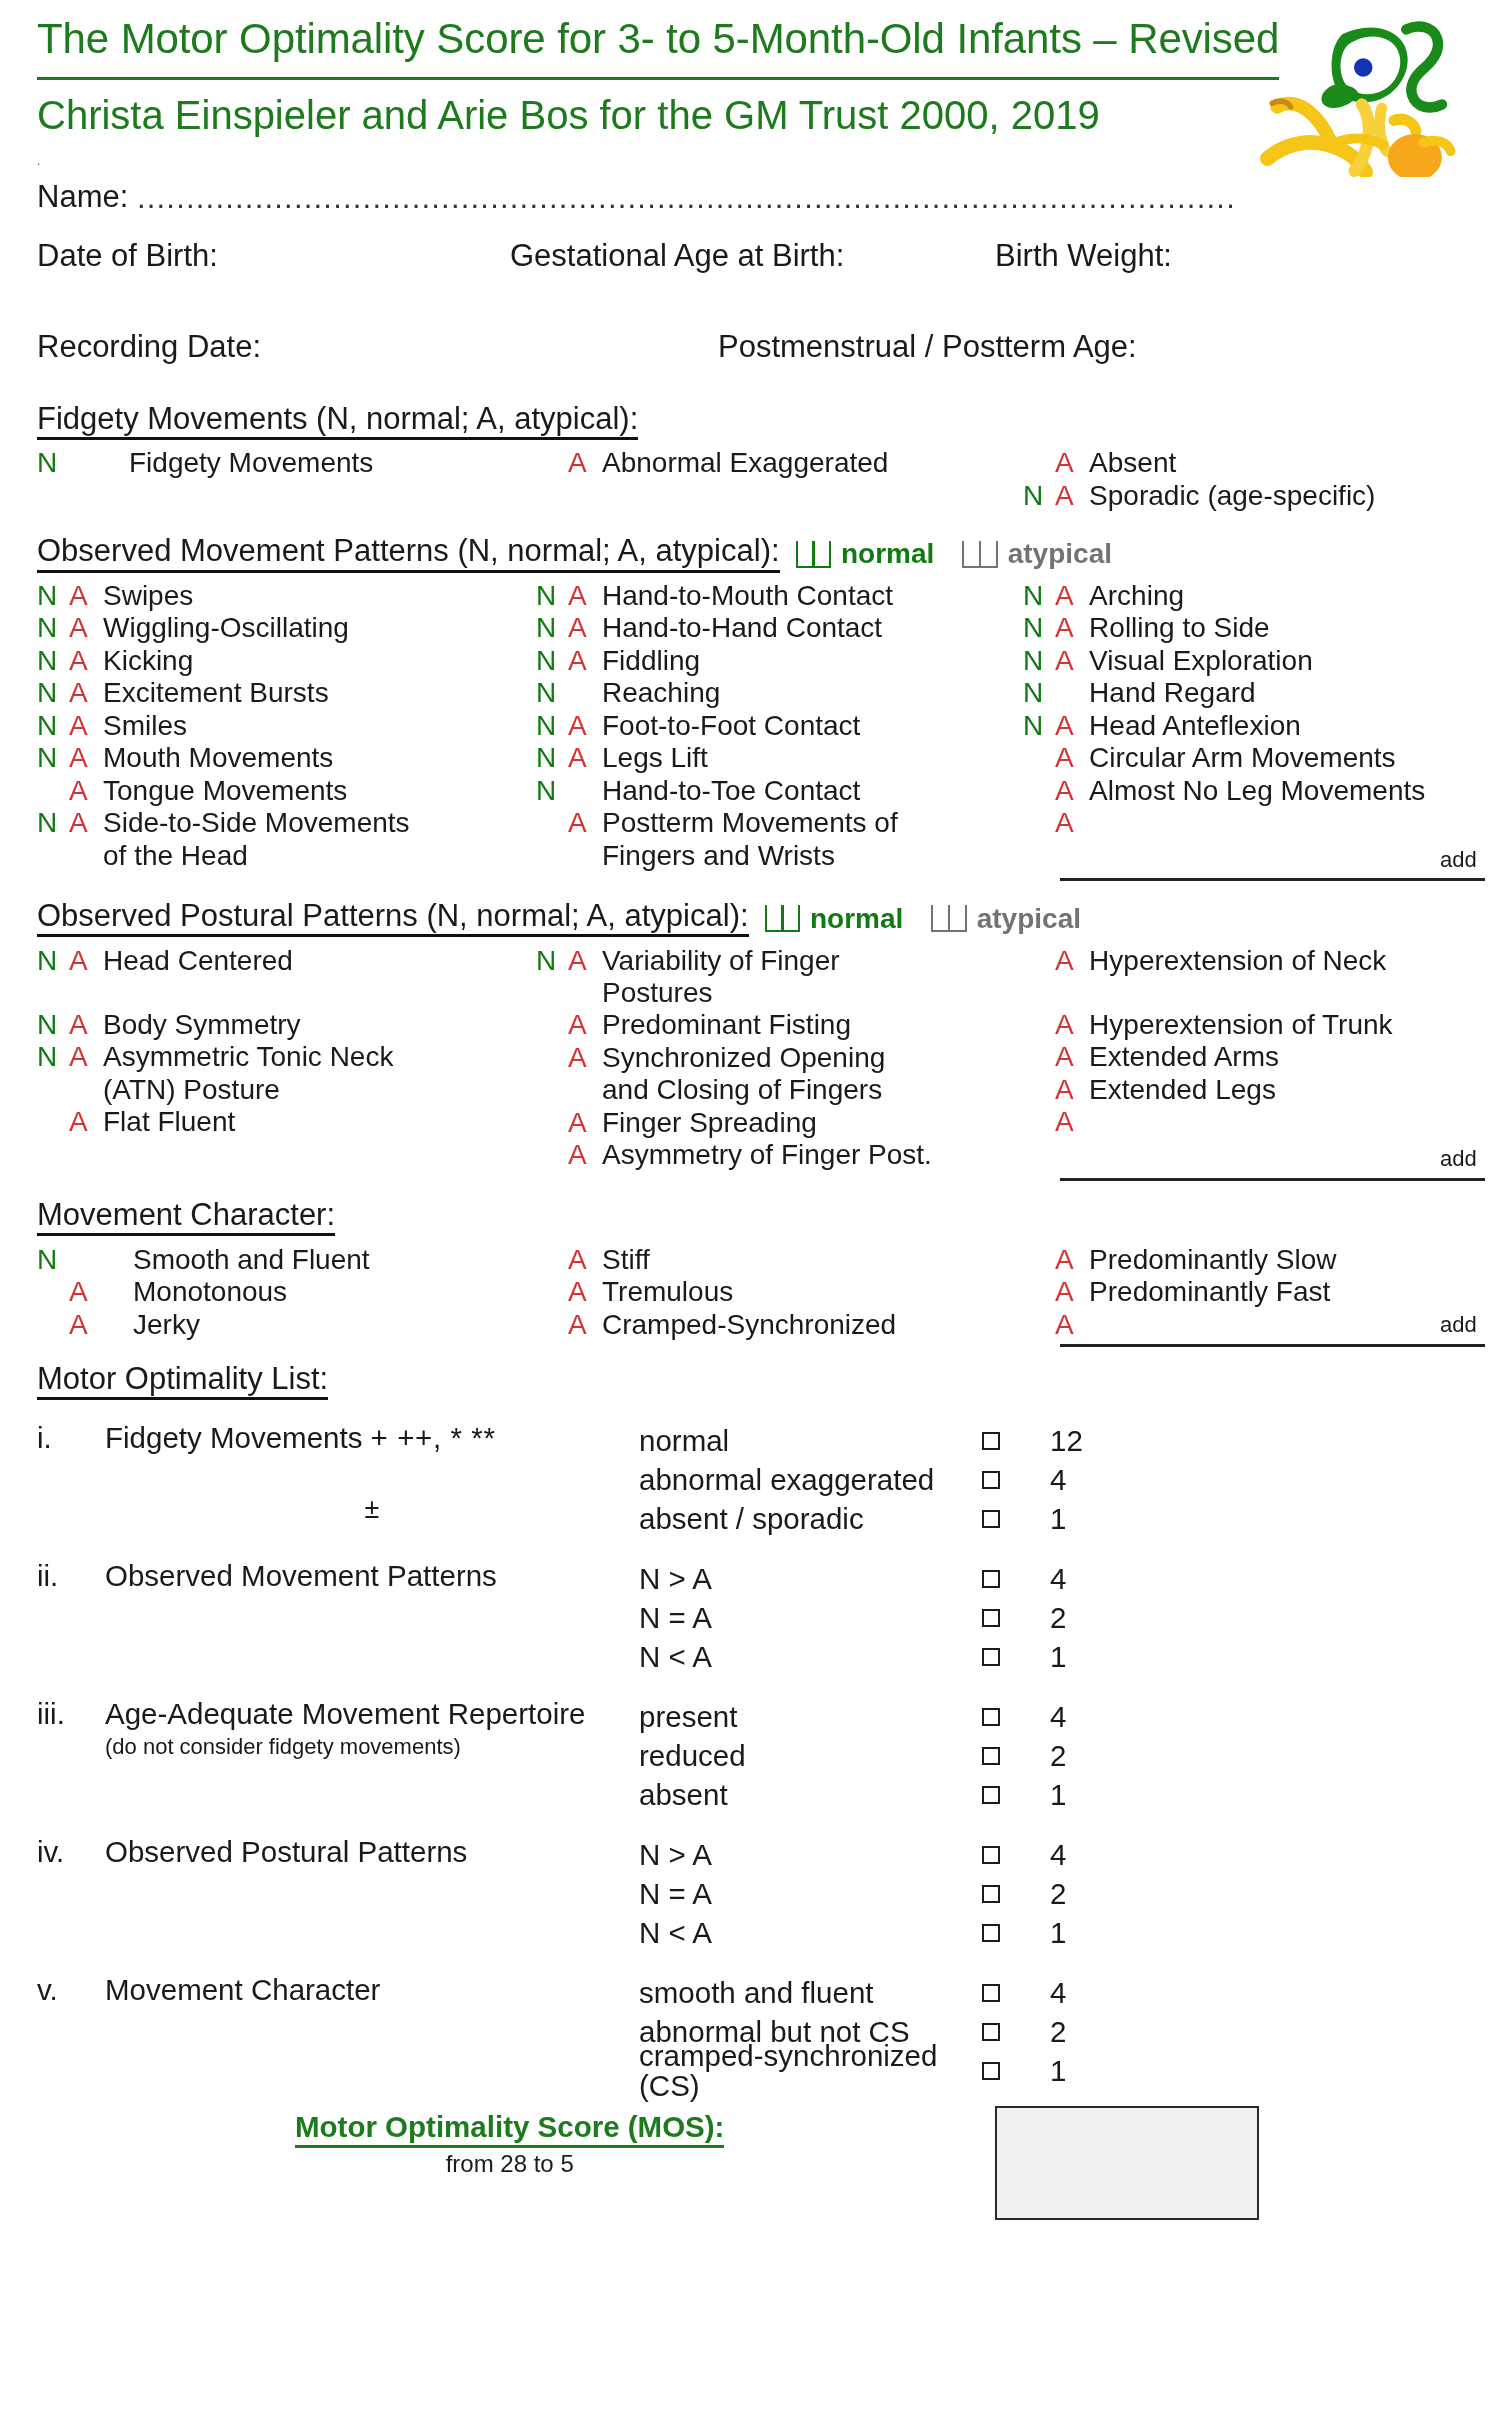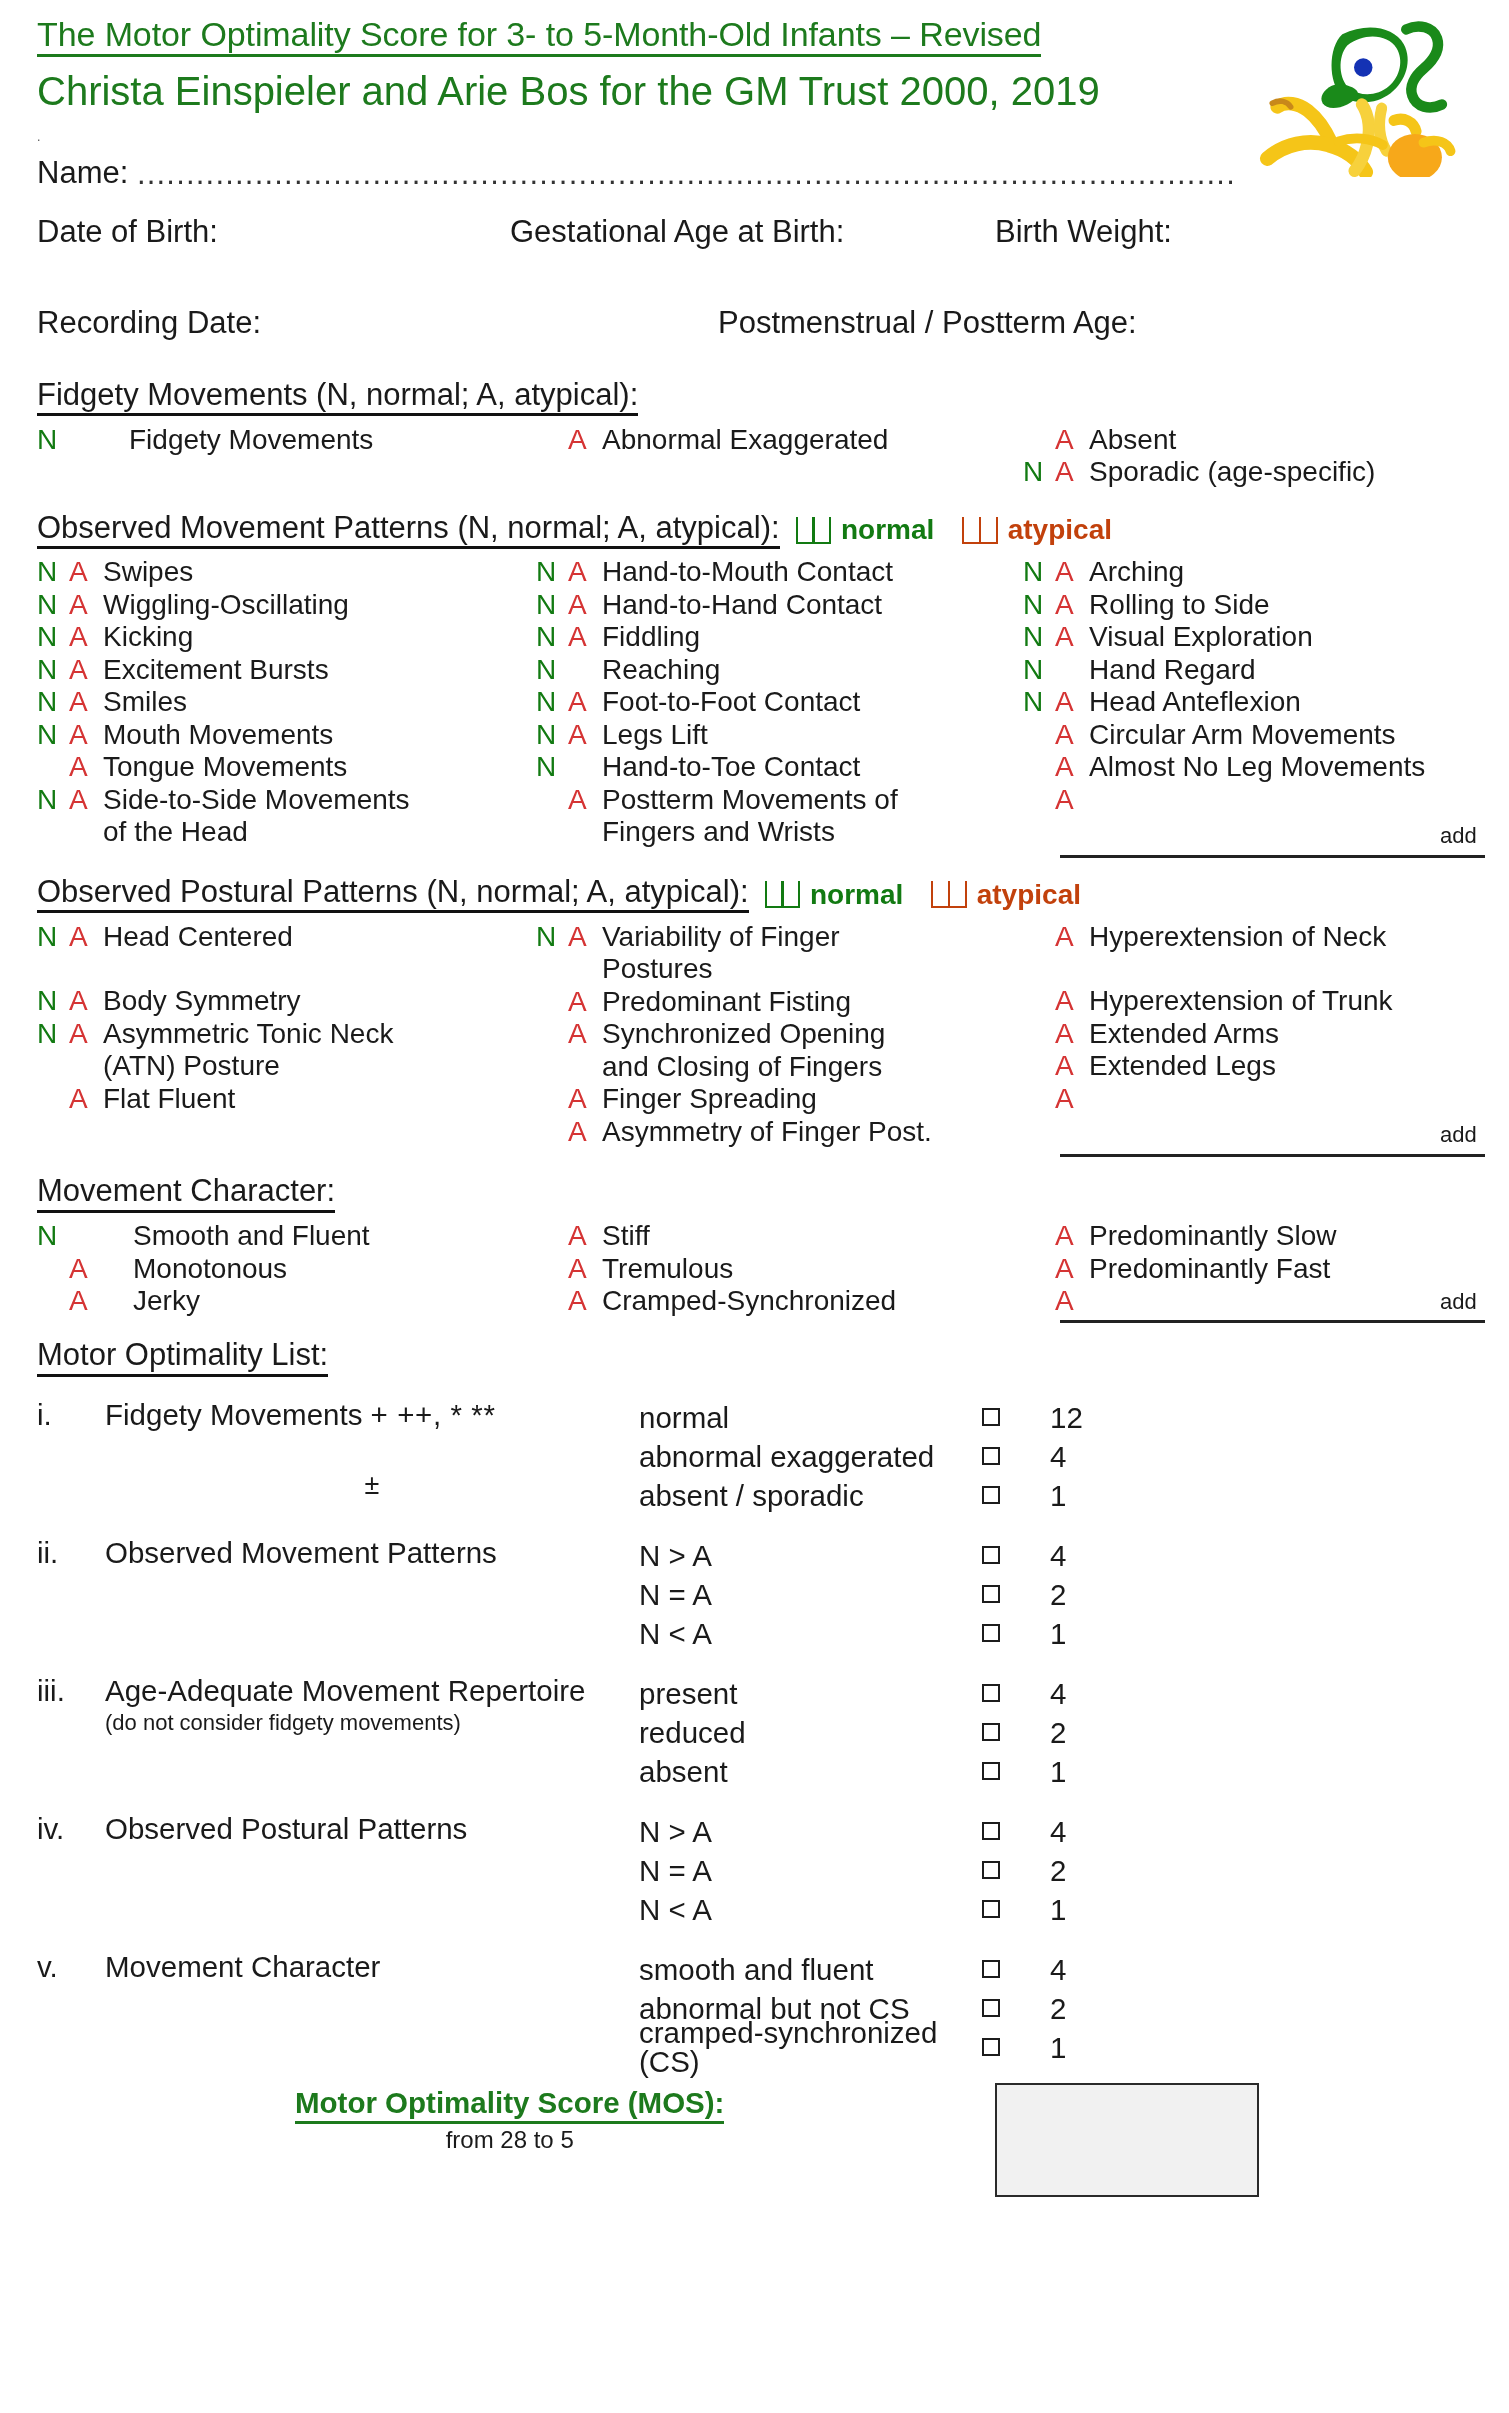--- a/index.html
+++ b/index.html
@@ -22,12 +22,12 @@
   .header { position: relative; }
   .title-line {
     color: #1d7a1d;
-    font-size: 34px;
+    font-size: 42px;
     font-weight: 400;
     letter-spacing: -0.1px;
     display: inline-block;
     border-bottom: 3.1px solid #1d7a1d;
-    padding-bottom: 1px;
+    padding-bottom: 16px;
     line-height: 1.08;
   }
   .subtitle-line {

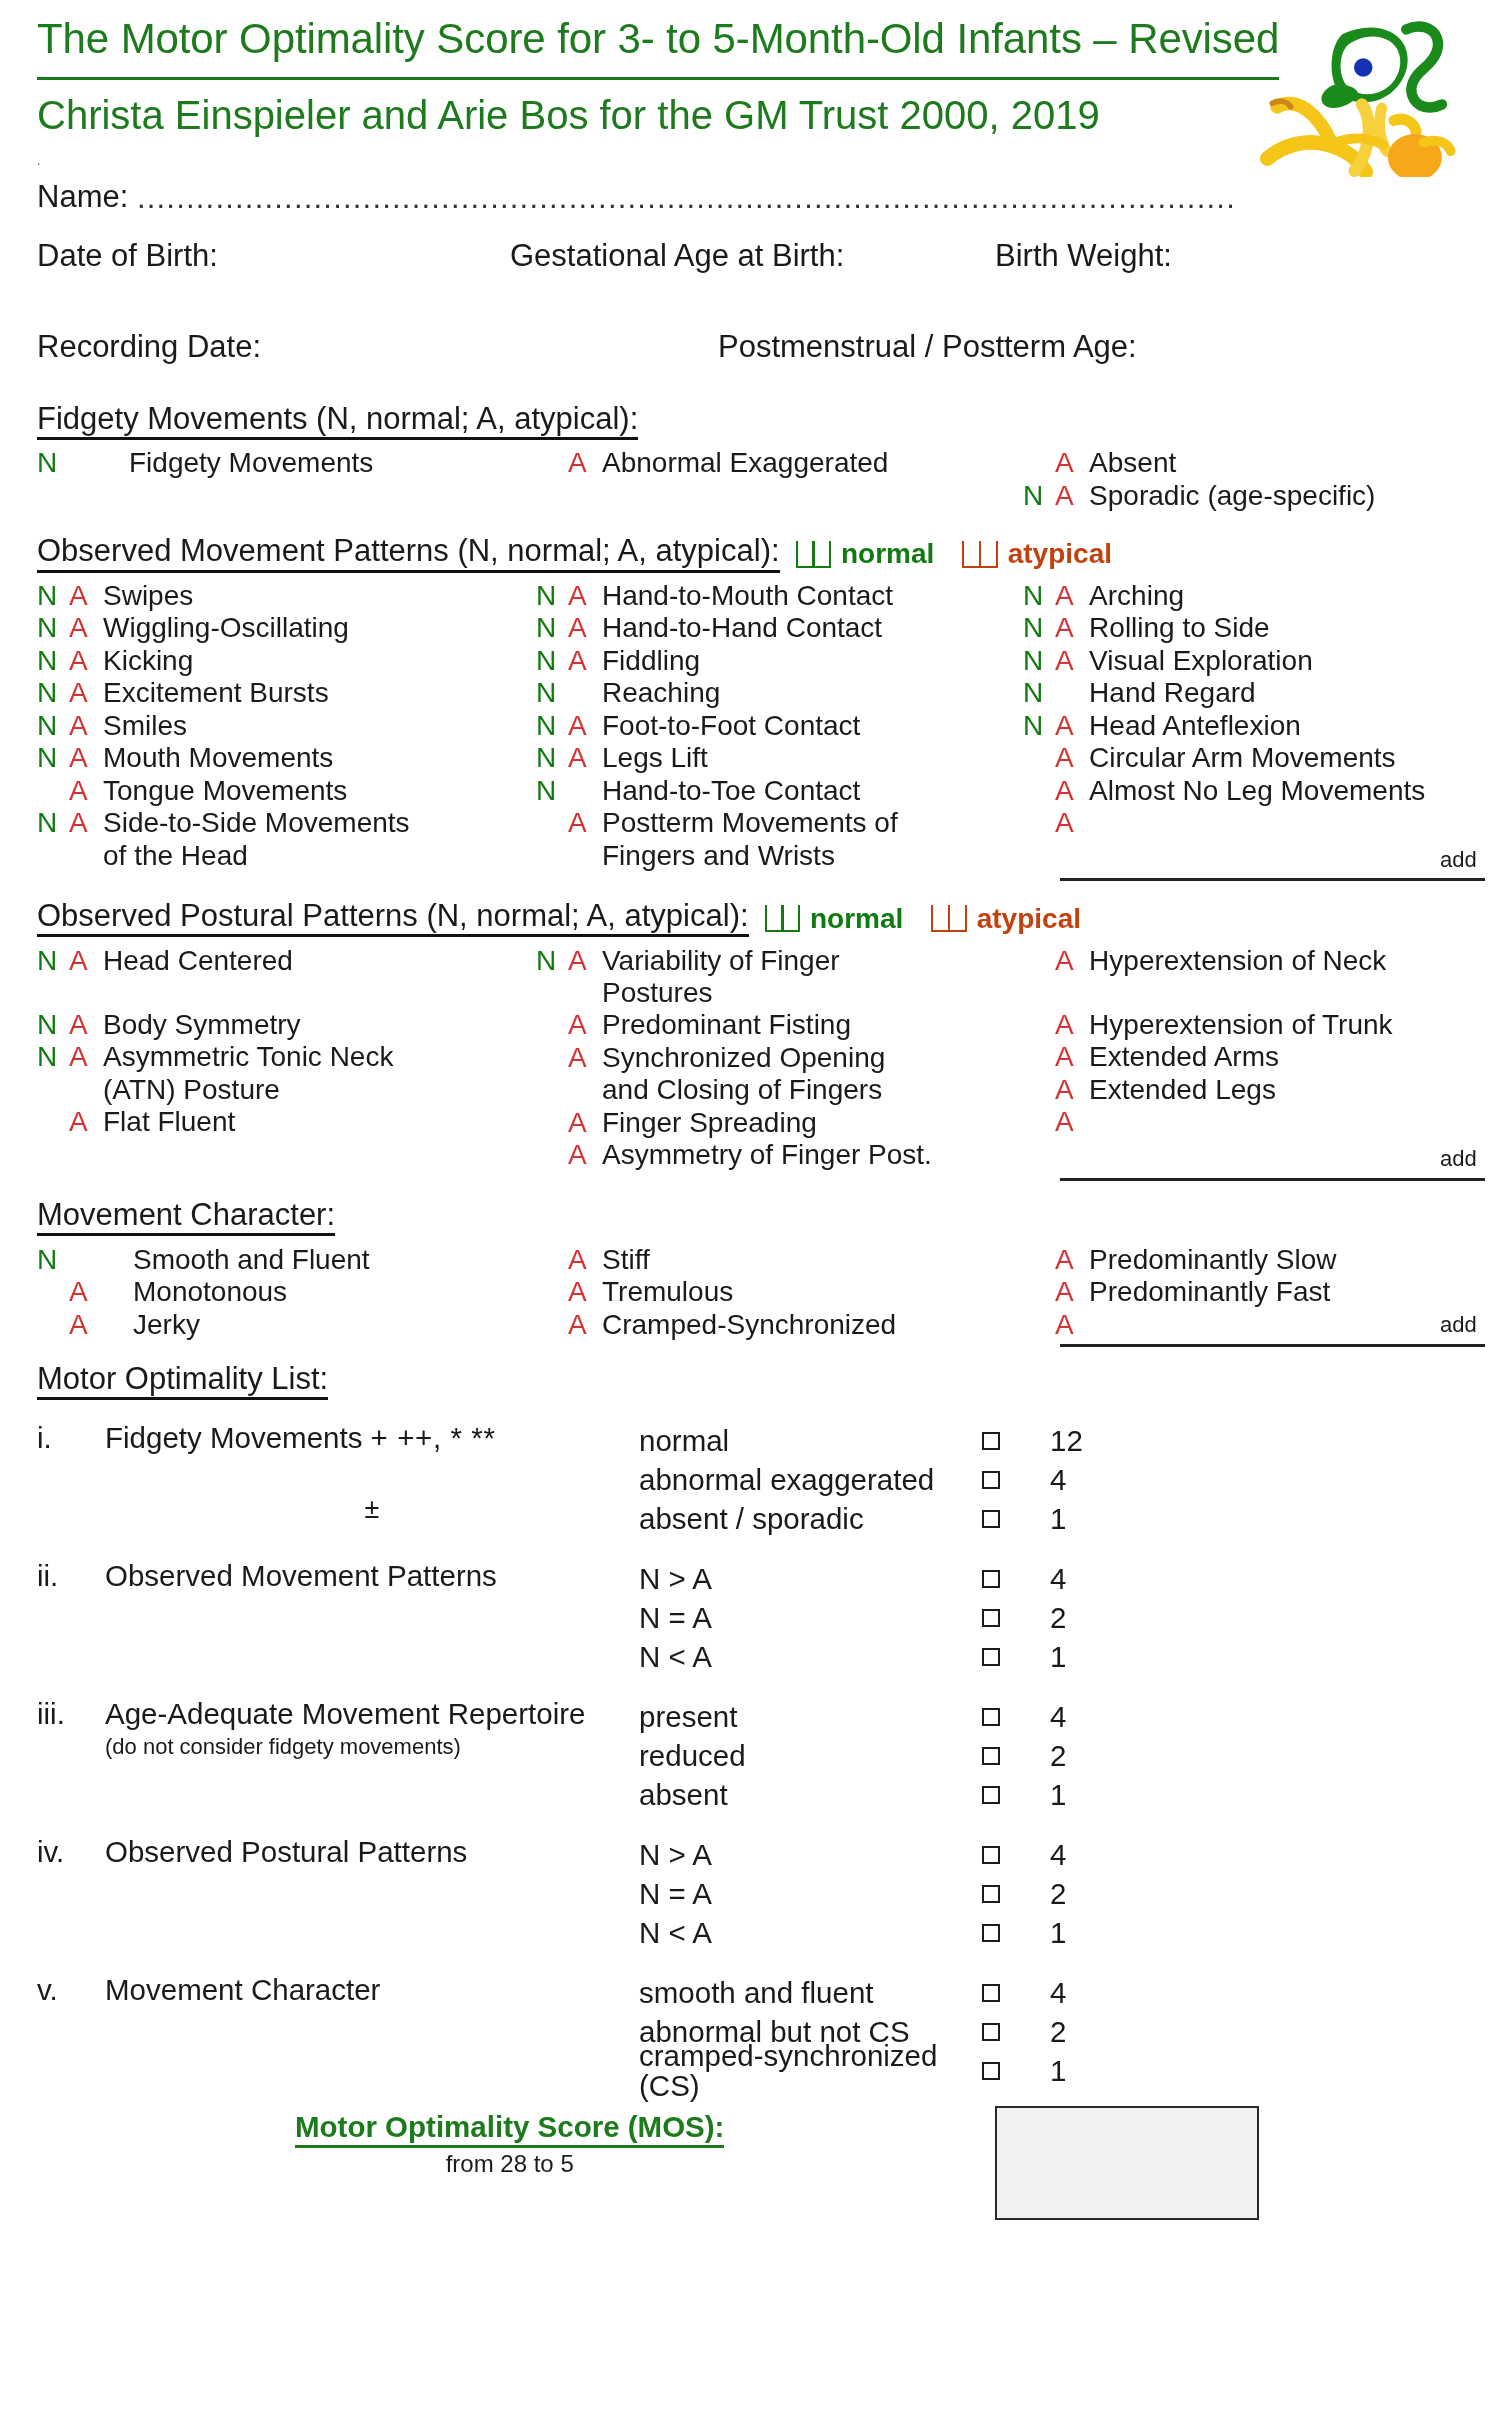--- a/index.html
+++ b/index.html
@@ -91,7 +91,7 @@
   .legend-item { display: flex; align-items: center; gap: 7.4px; }
   .legend-text { font-size: 28px; font-weight: bold; }
   .green { color: #127a12; }
-  .redc  { color: #c2410c; }
+  .redc  { color: #737373; }
   .boxpair {
     display: inline-block;
     width: 38px; height: 27px;

